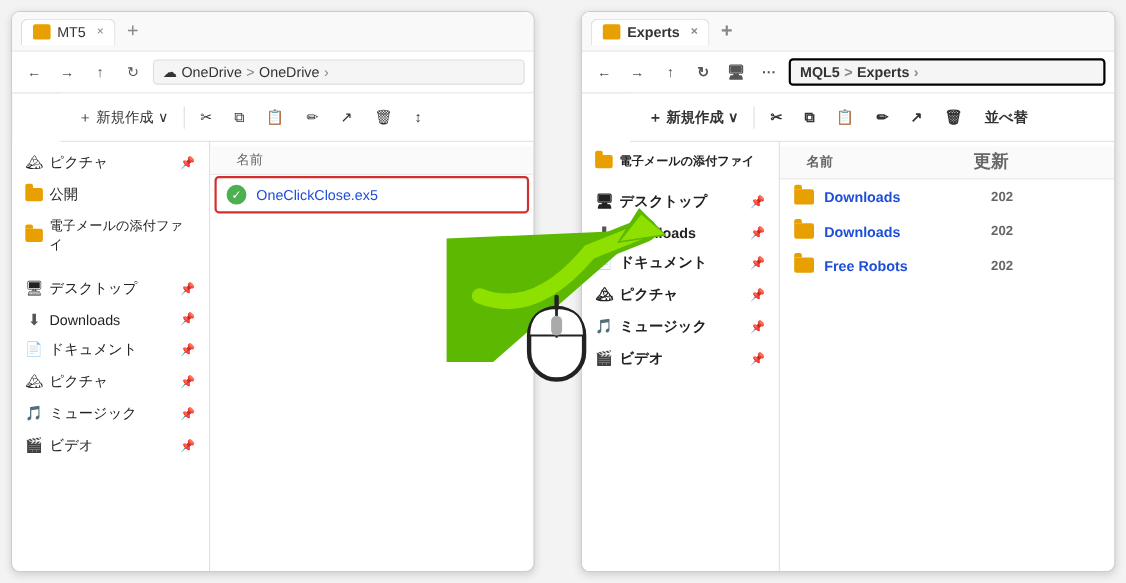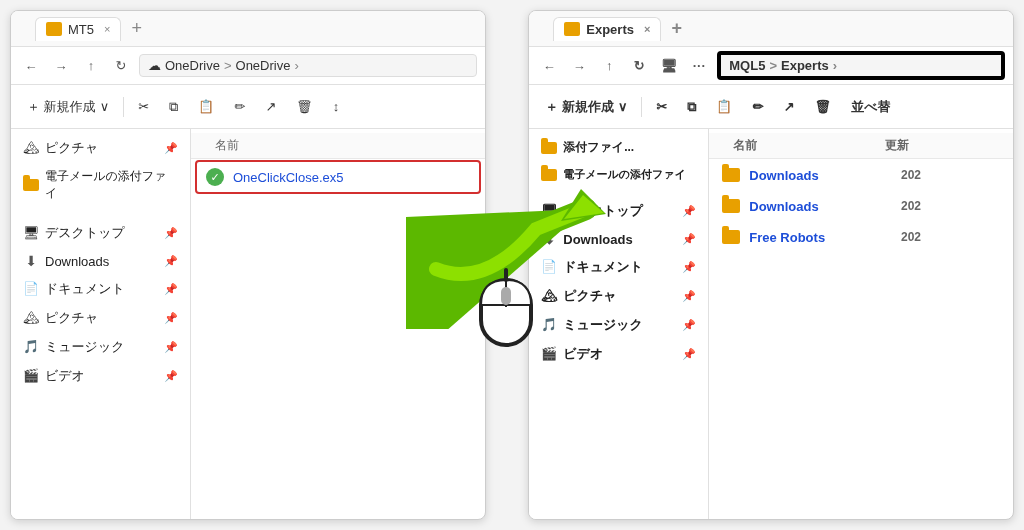--- a/index.html
+++ b/index.html
@@ -41,7 +41,7 @@
       background: #f9f9f9;
       border-bottom: 1px solid #e0e0e0;
       height: 36px;
-      padding: 0 24px;
+      padding: 0 8px;
       gap: 6px;
     }
 

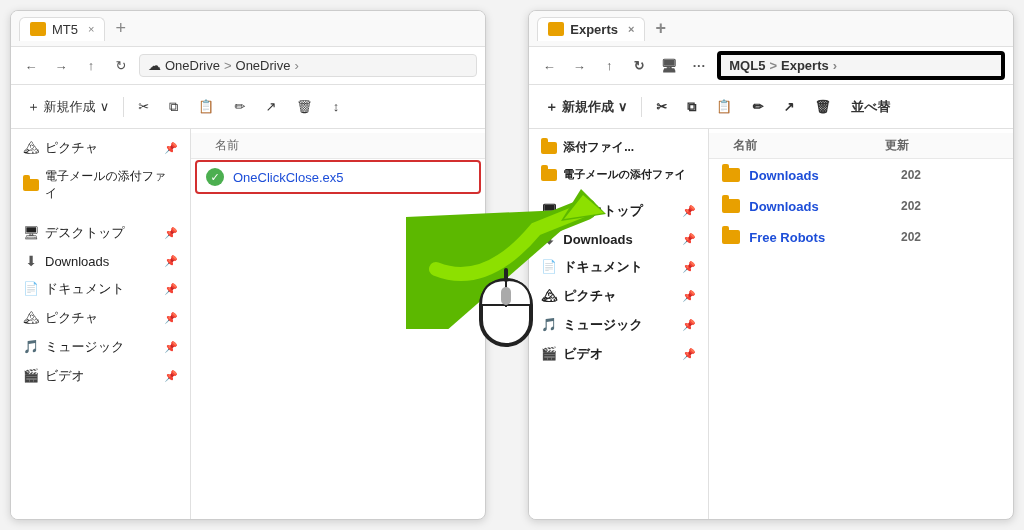--- a/index.html
+++ b/index.html
@@ -117,7 +117,7 @@
     }
 
     .address-path-right {
-      border: 4px solid #000000;
+      border: 2px solid #000000;
     }
 
     .path-sep { color: #888; }

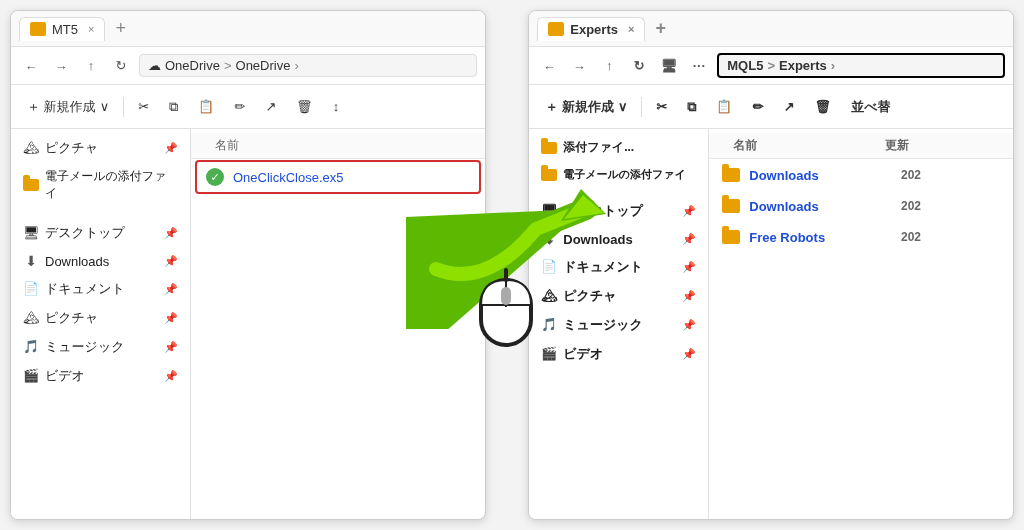--- a/index.html
+++ b/index.html
@@ -131,6 +131,7 @@
       border-bottom: 1px solid #e0e0e0;
       gap: 4px;
       background: #fff;
+      margin-left: 44px;
     }
 
     .toolbar-btn {

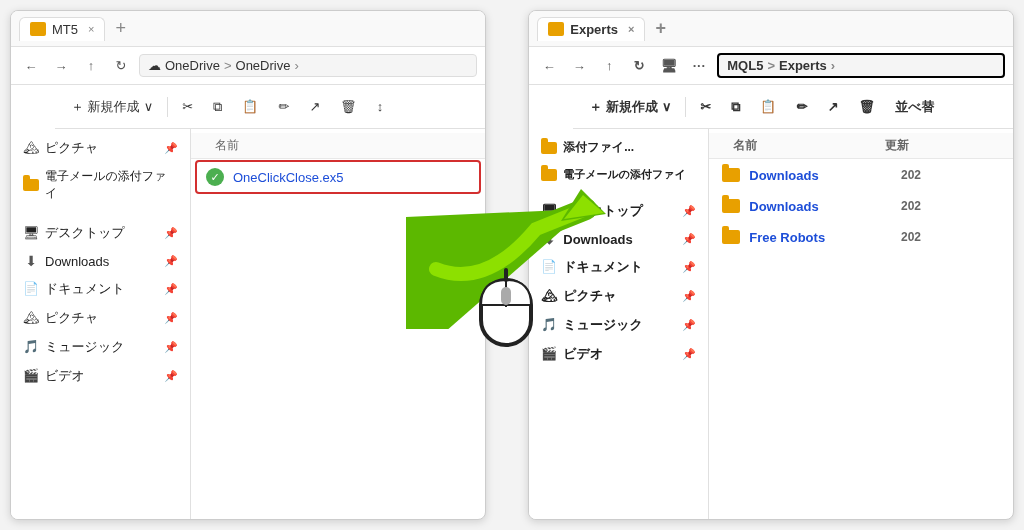--- a/index.html
+++ b/index.html
@@ -499,10 +499,6 @@
     <div class="sidebar">
       <div class="sidebar-item">
         <span class="folder-icon"></span>
-        <span style="font-size:12px;">添付ファイ...</span>
-      </div>
-      <div class="sidebar-item">
-        <span class="folder-icon"></span>
         <span style="font-size:11px;">電子メールの添付ファイ</span>
       </div>
       <div style="height:8px;"></div>

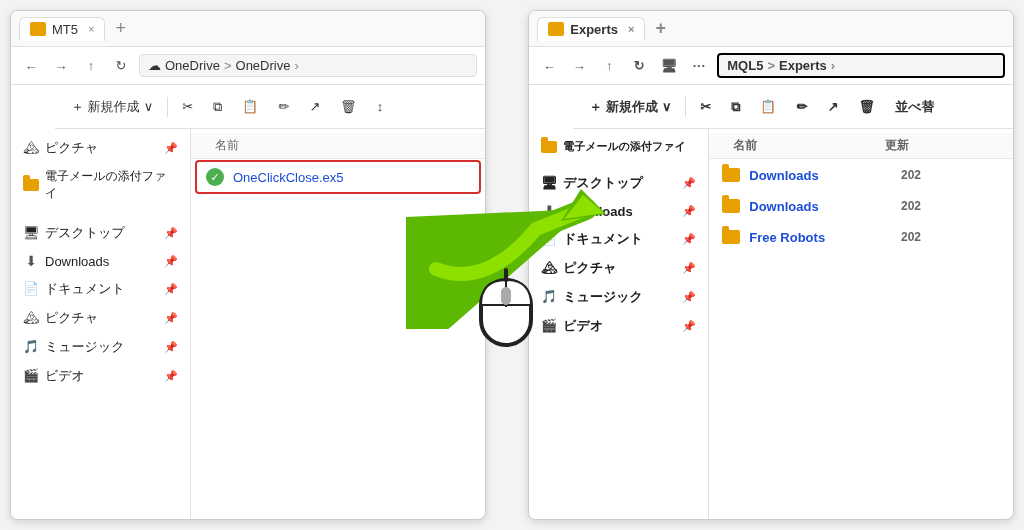--- a/index.html
+++ b/index.html
@@ -240,7 +240,7 @@
     }
 
     .col-name { flex: 1; margin-left: 16px; }
-    .col-date { width: 120px; font-size: 12px; }
+    .col-date { width: 120px; font-size: 16px; }
 
     .file-item {
       display: flex;

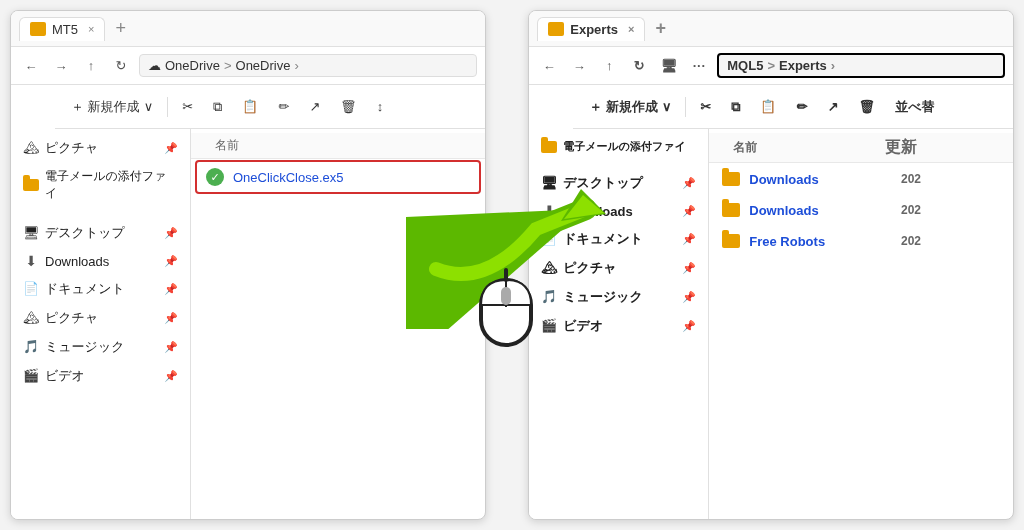--- a/index.html
+++ b/index.html
@@ -354,6 +354,10 @@
         <span class="sidebar-item-icon">🏔</span>
         <span>ピクチャ</span>
         <span class="sidebar-pin">📌</span>
+      </div>
+      <div class="sidebar-item">
+        <span class="folder-icon"></span>
+        <span>公開</span>
       </div>
       <div class="sidebar-item">
         <span class="folder-icon"></span>

